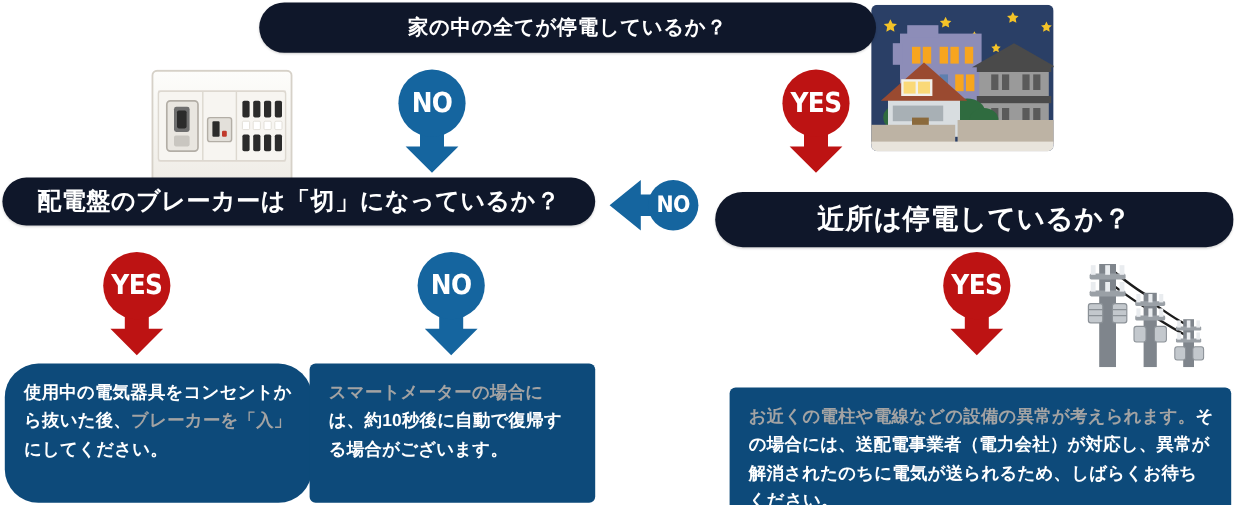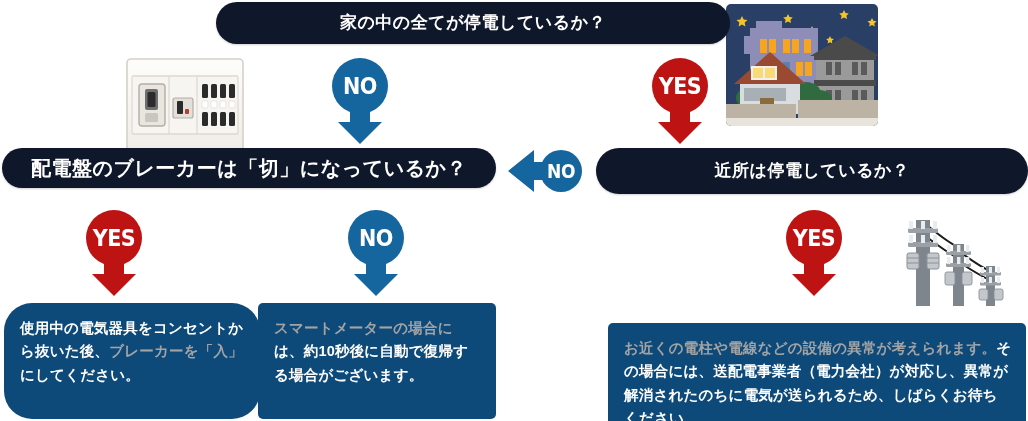--- a/index.html
+++ b/index.html
@@ -28,7 +28,7 @@
   }
   #pill-root{left:216px;top:2px;width:514px;height:42px;font-size:17px;}
   #pill-breaker{left:2px;top:148px;width:494px;height:40px;font-size:20px;}
-  #pill-neighbor{left:596px;top:148px;width:432px;height:46px;font-size:17px;}
+  #pill-neighbor{left:596px;top:160px;width:432px;height:46px;font-size:23px;}
 
   
   .answer{

